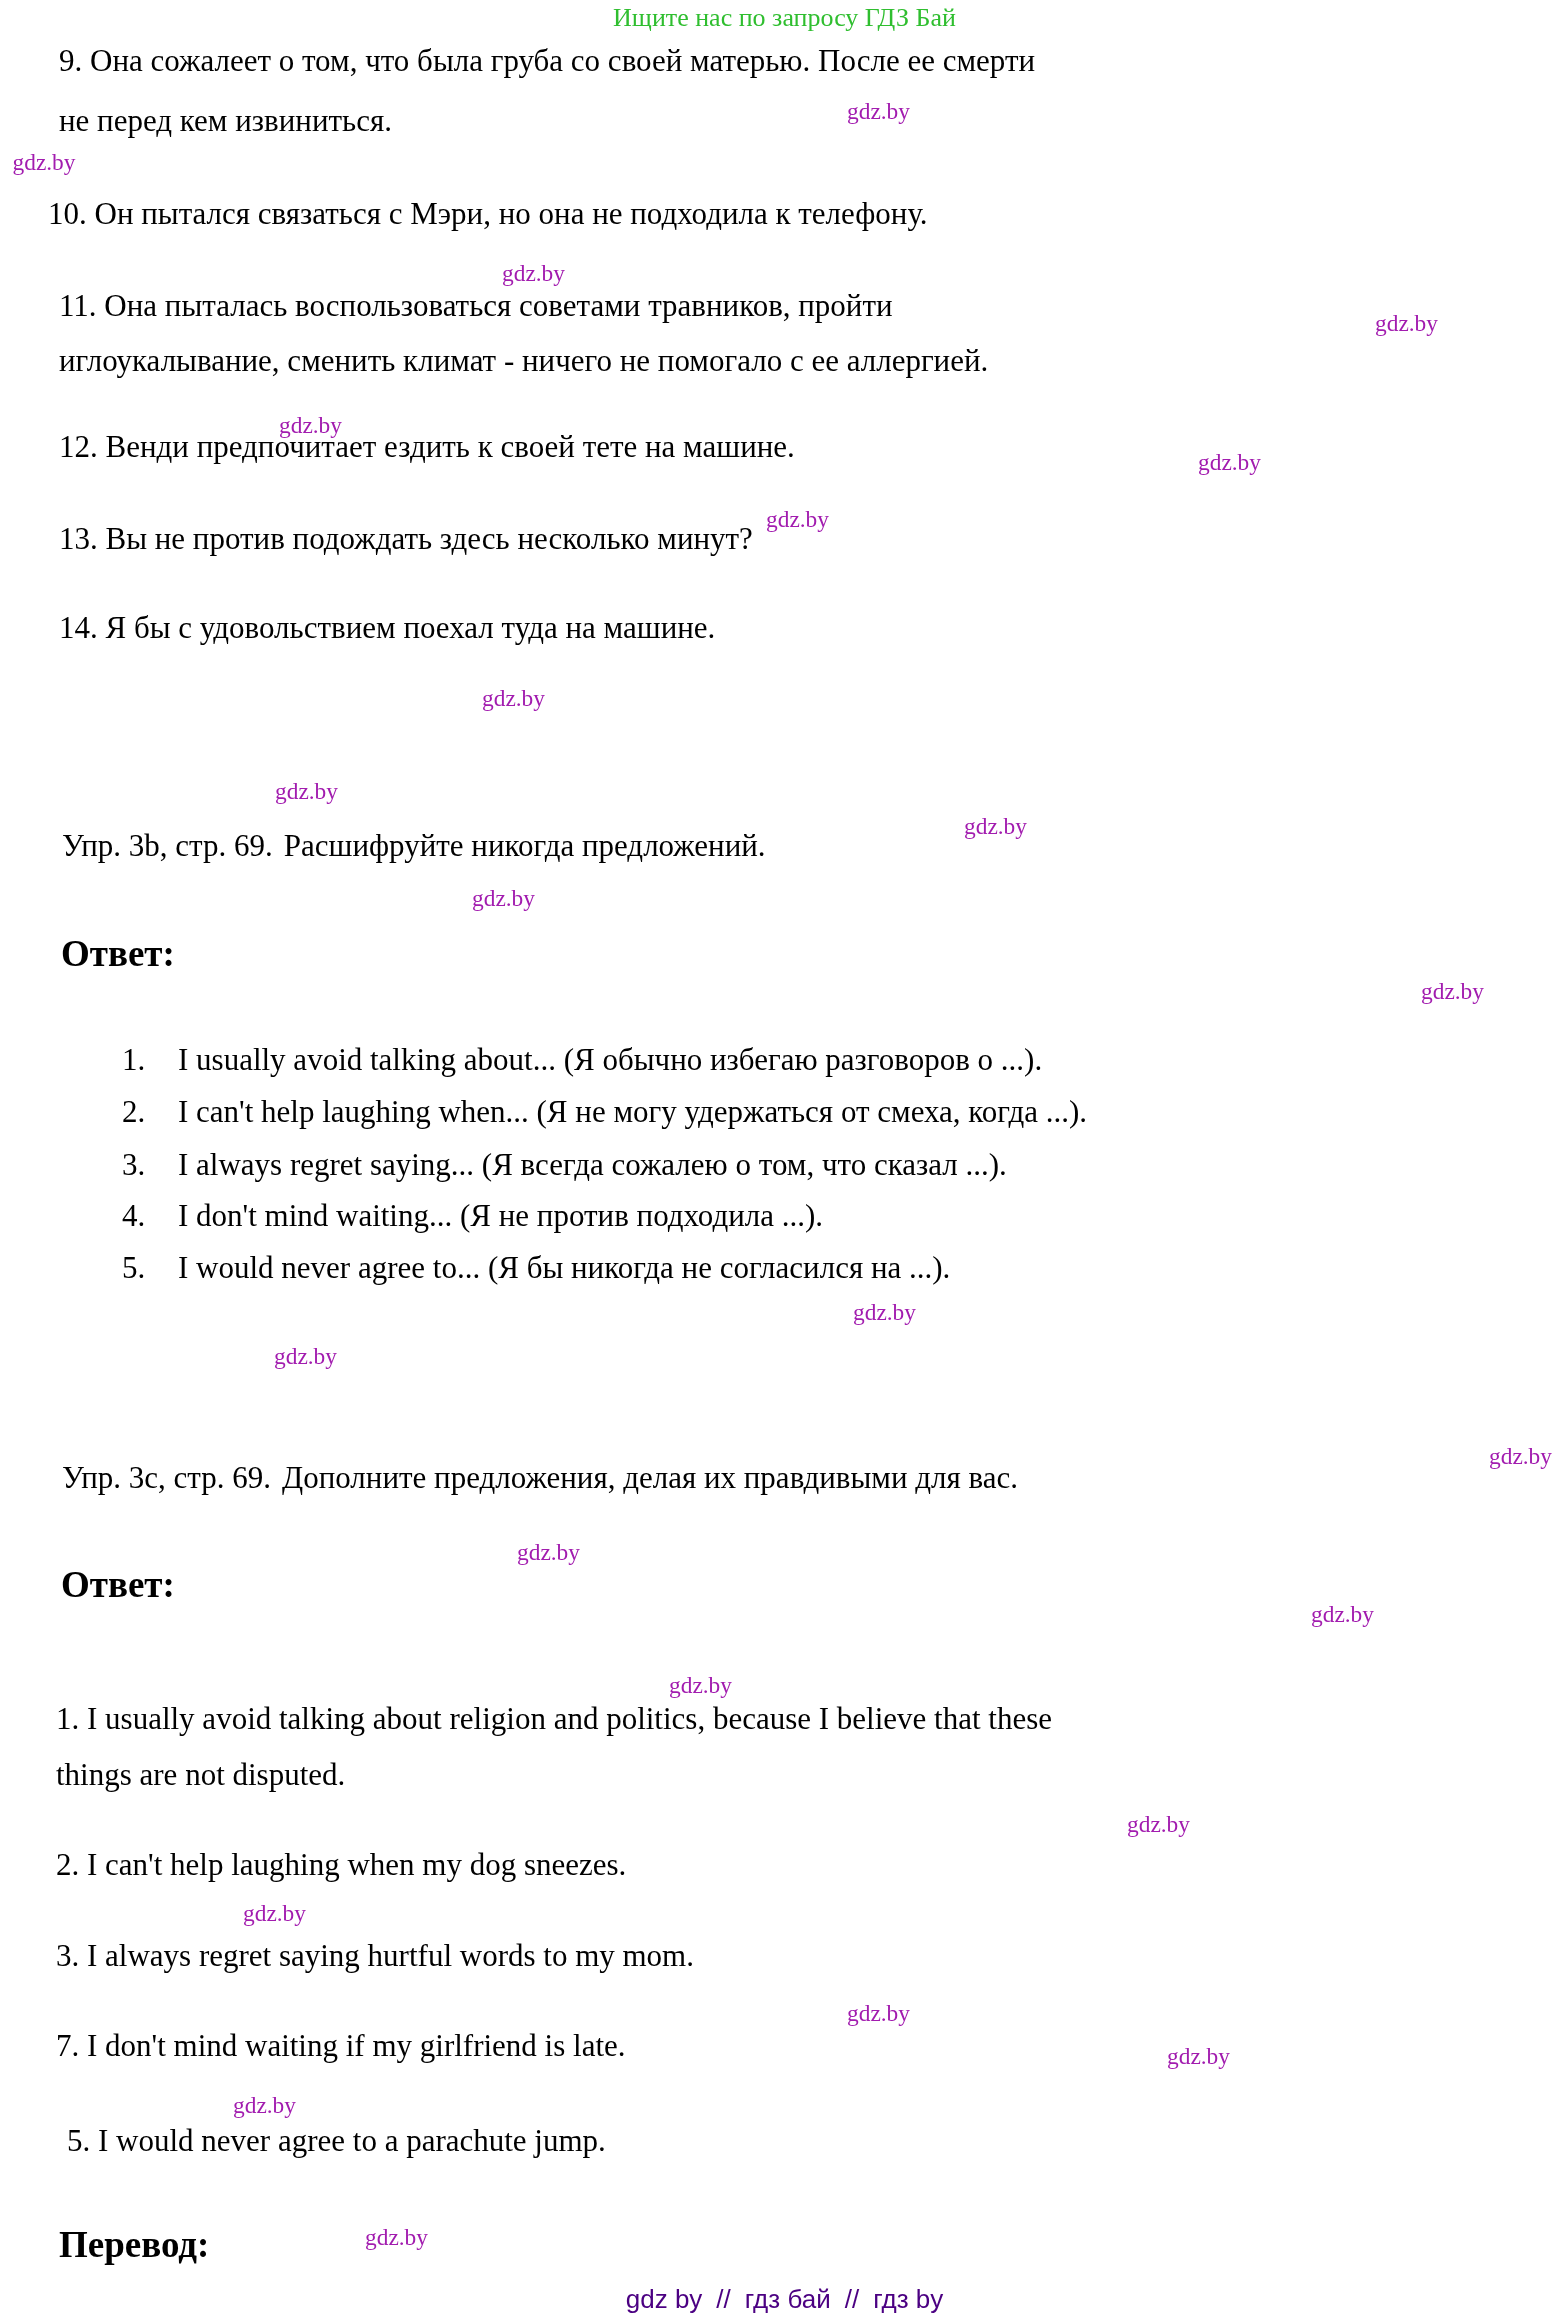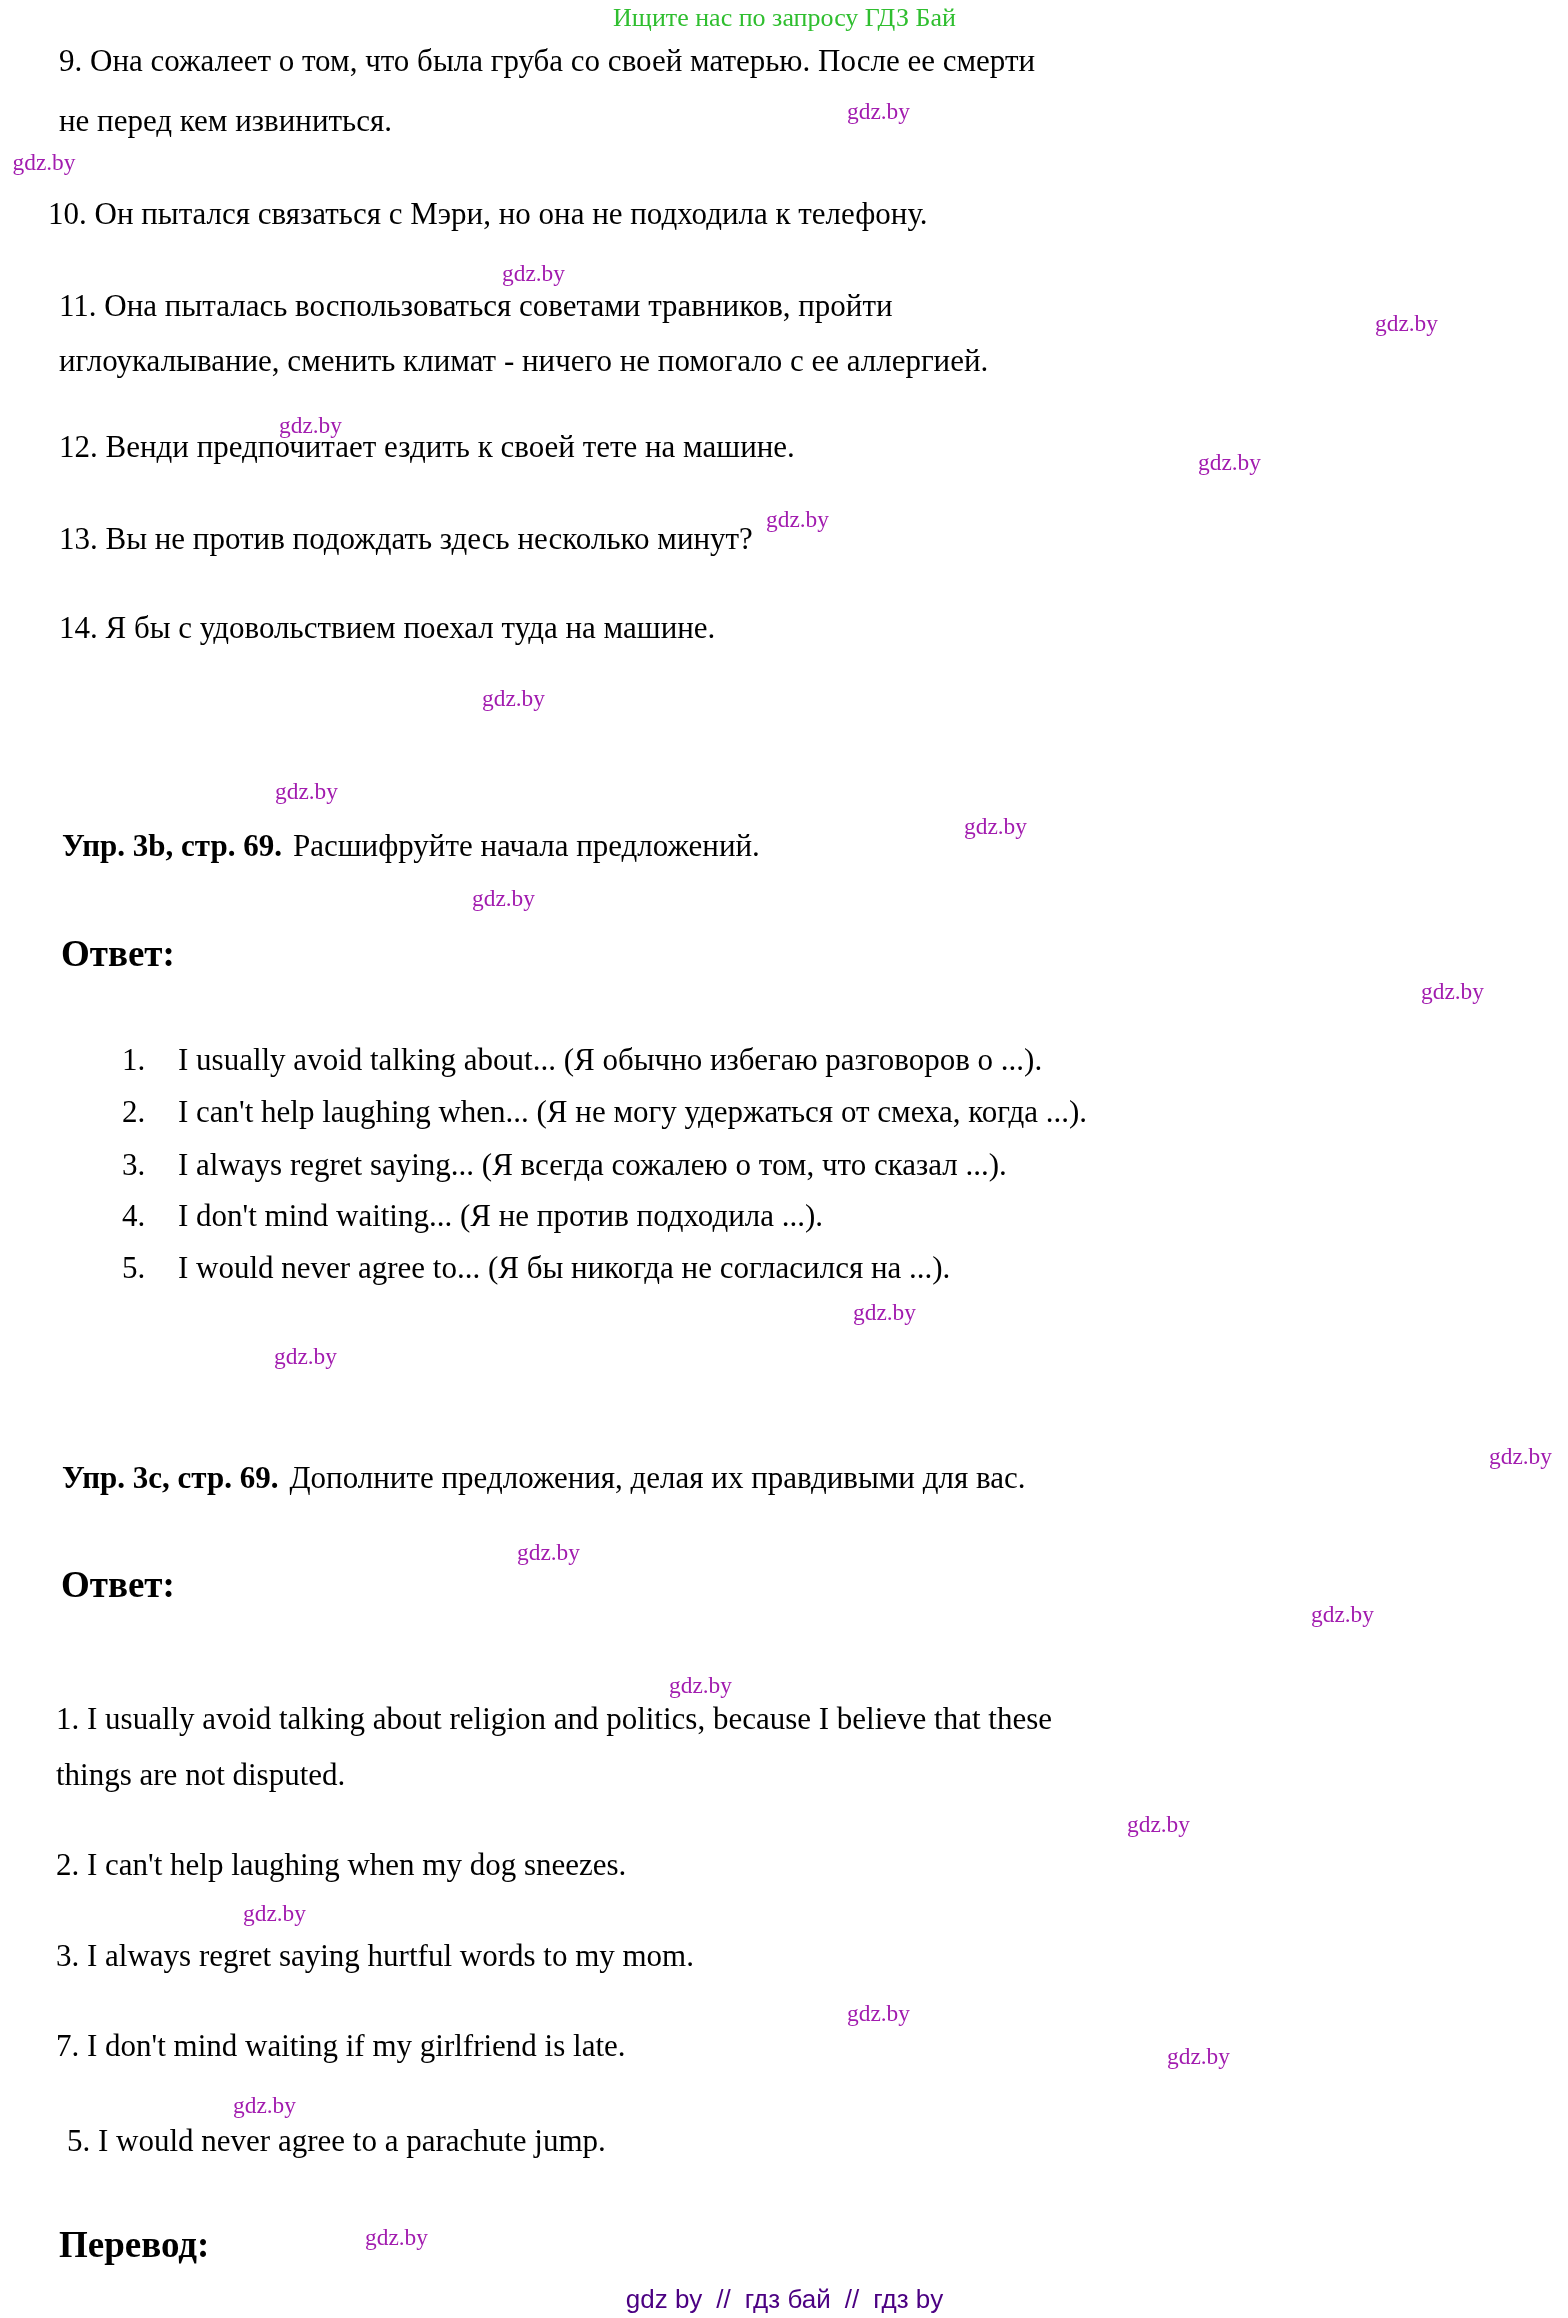--- a/index.html
+++ b/index.html
@@ -21,7 +21,7 @@
     color: #000000;
     font-family: "Liberation Serif", serif;
   }
-  .bold { font-weight: bold; }
+  .bold { font-weight: normal; }
   .label { font-size: 37px; font-weight: bold; }
   .title-rest { margin-left: 11px; }
   .wm {

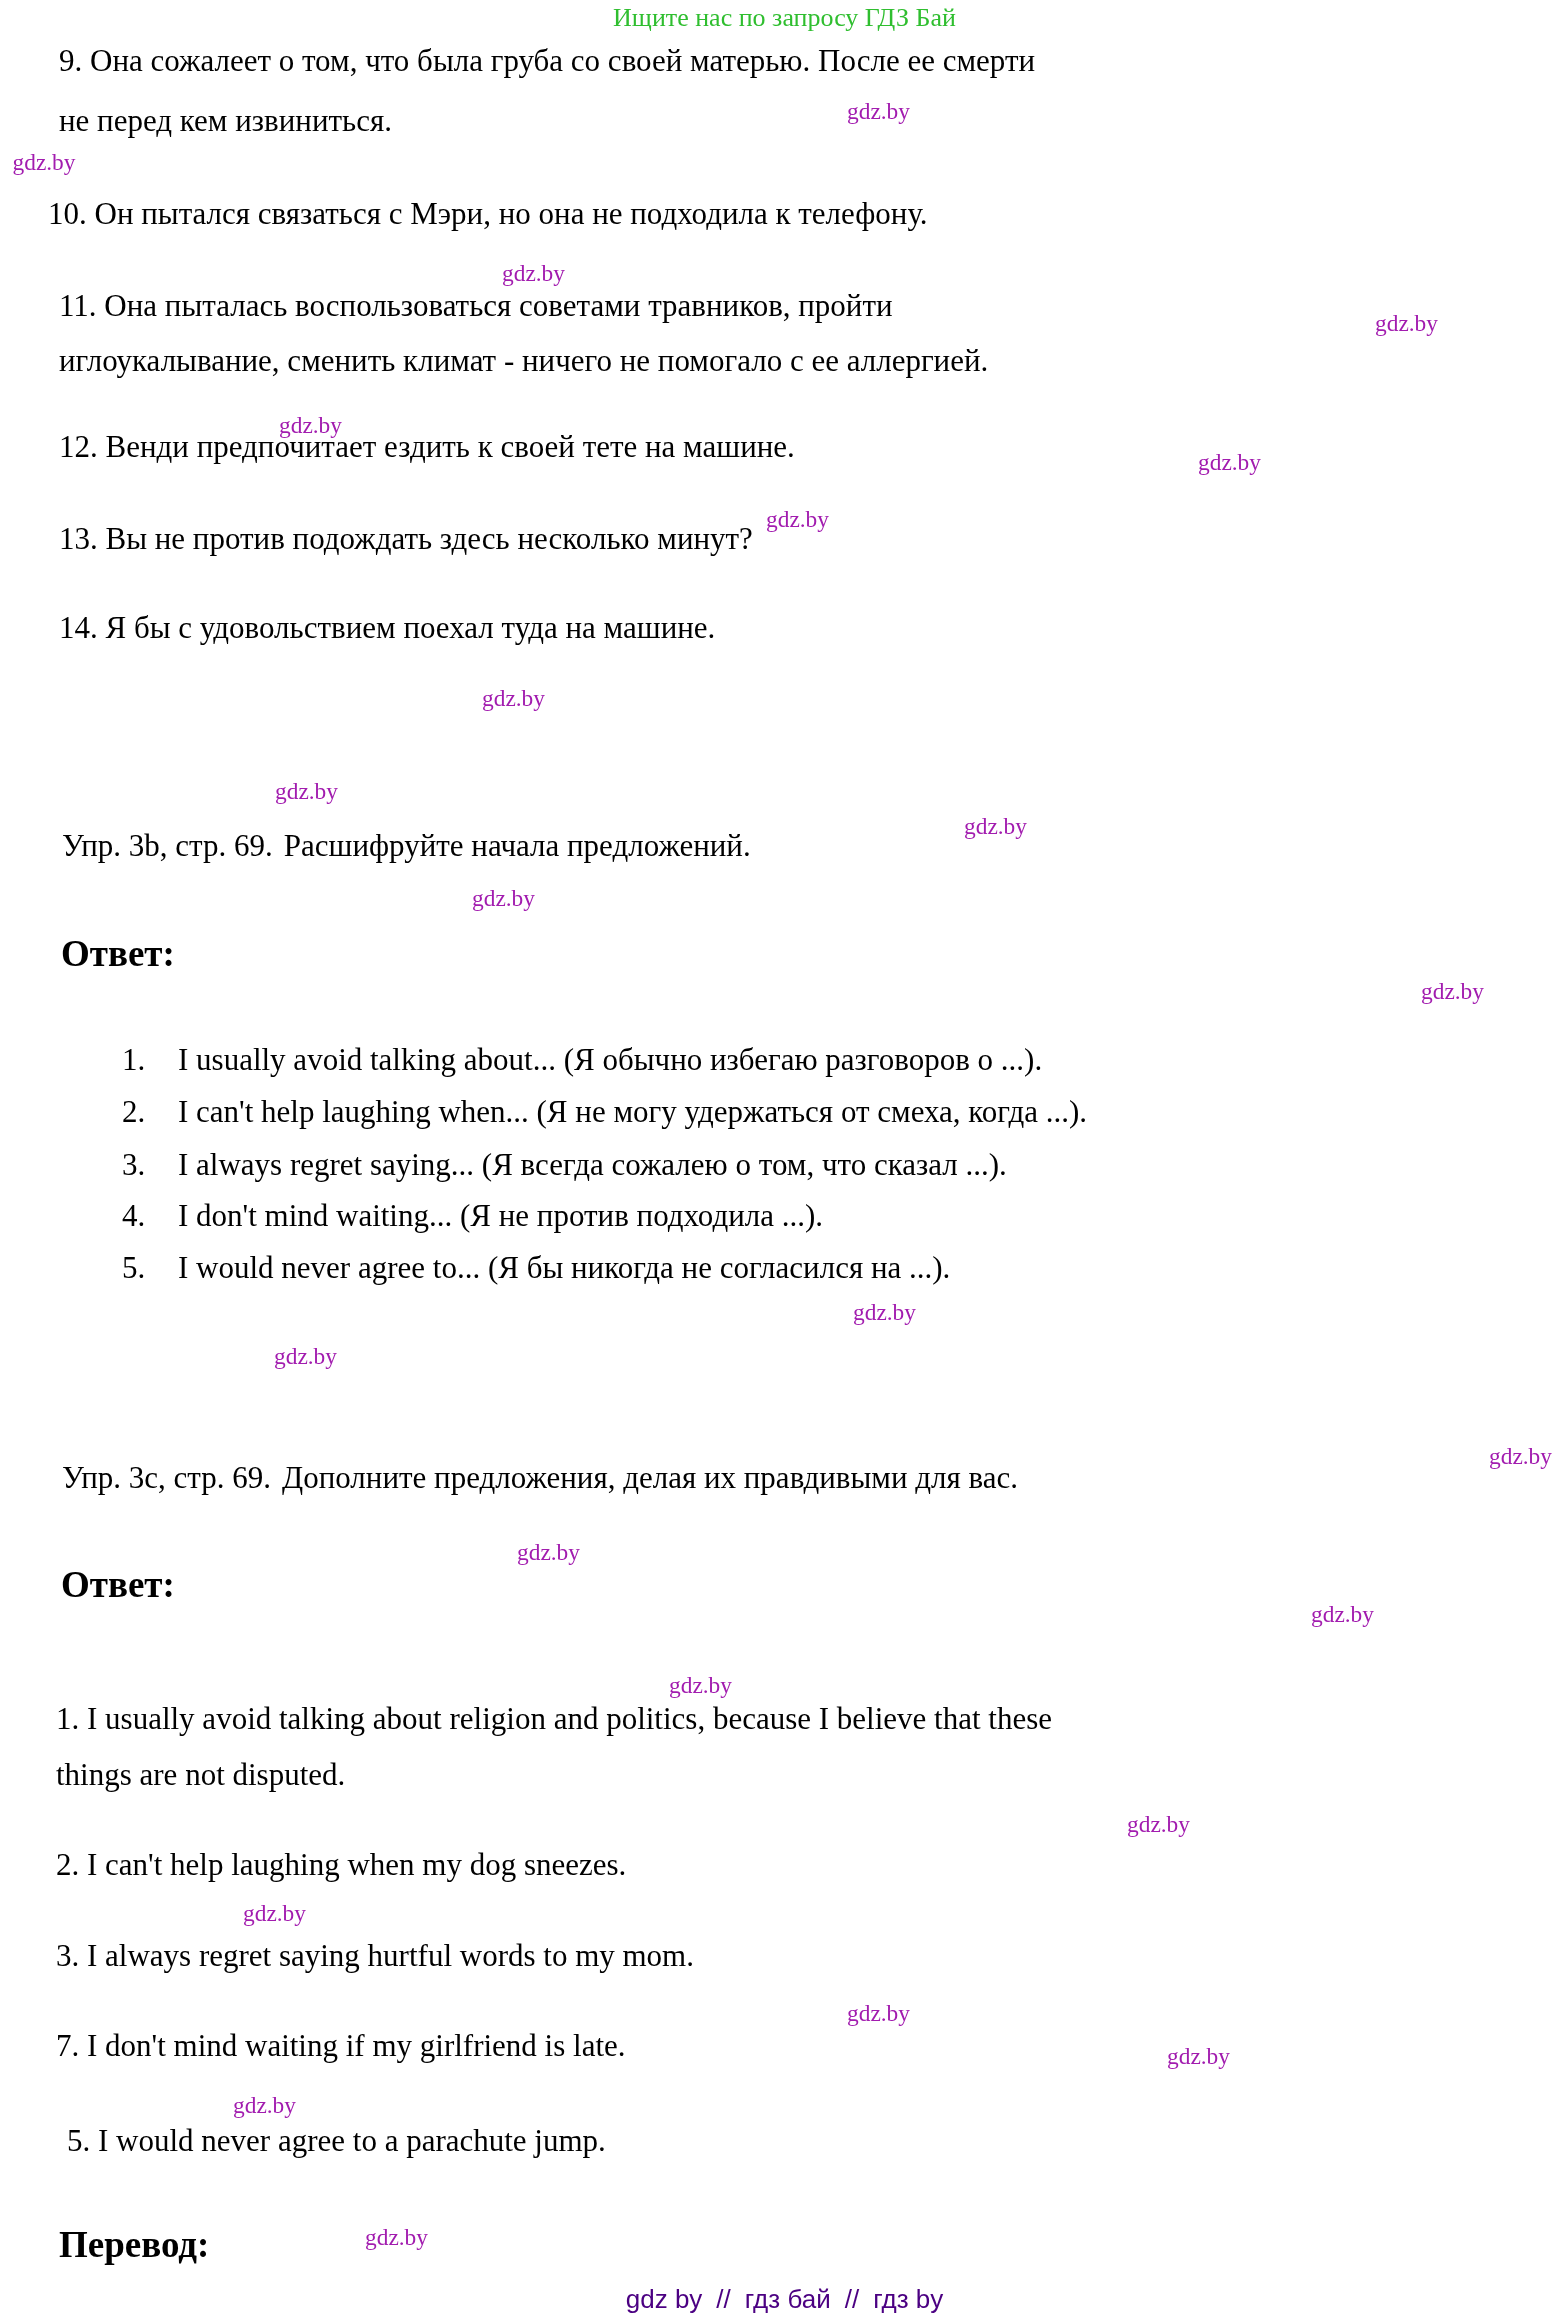--- a/index.html
+++ b/index.html
@@ -68,7 +68,7 @@
 <div class="line" style="left:59px; top:611px">14. Я бы с удовольствием поехал туда на машине.</div>
 
 <div class="line" style="left:62px; top:829px">
-  <span class="bold">Упр. 3b, стр. 69.</span><span class="title-rest">Расшифруйте начала предложений.</span>
+  <span class="bold">Упр. 3b, стр. 69.</span><span class="title-rest">Расшифруйте никогда предложений.</span>
 </div>
 <div class="line label" style="left:61px; top:934px">Ответ:</div>
 

